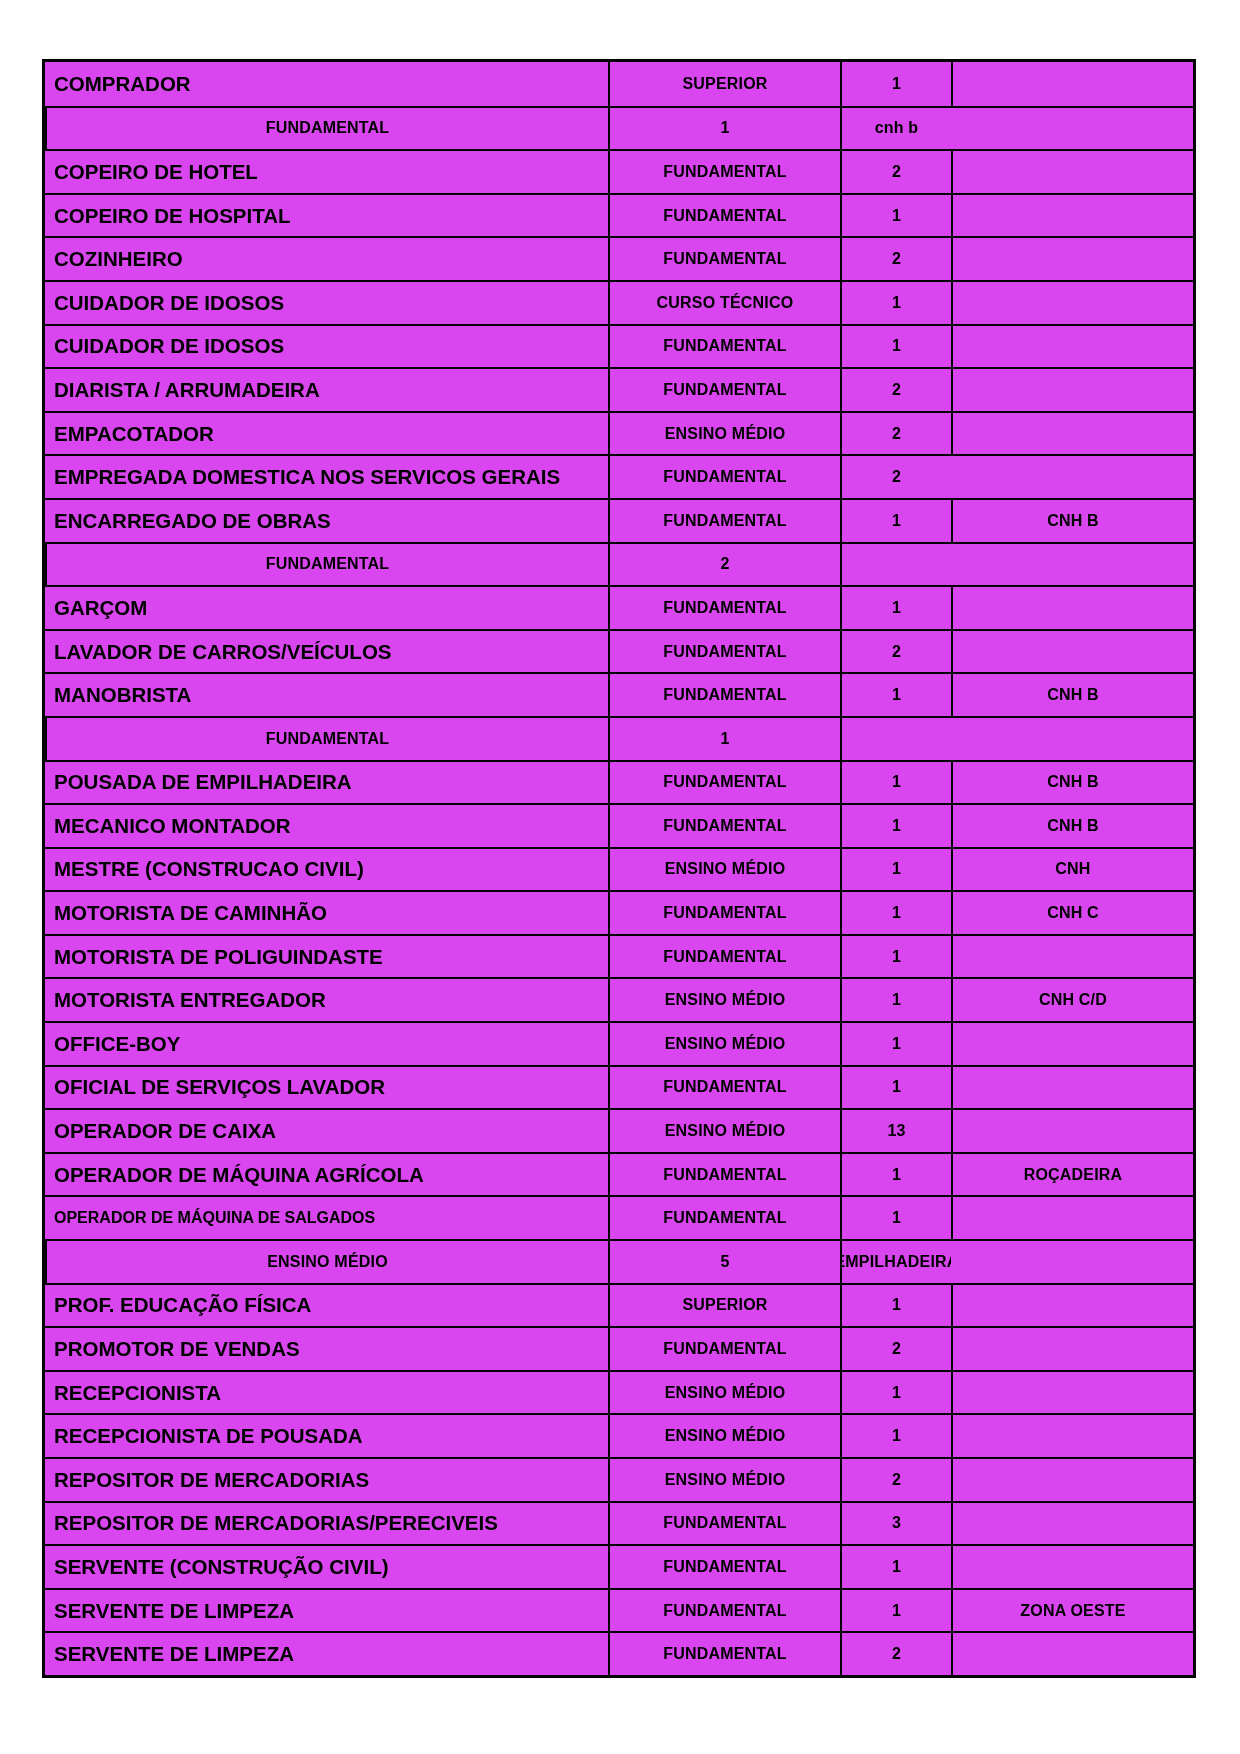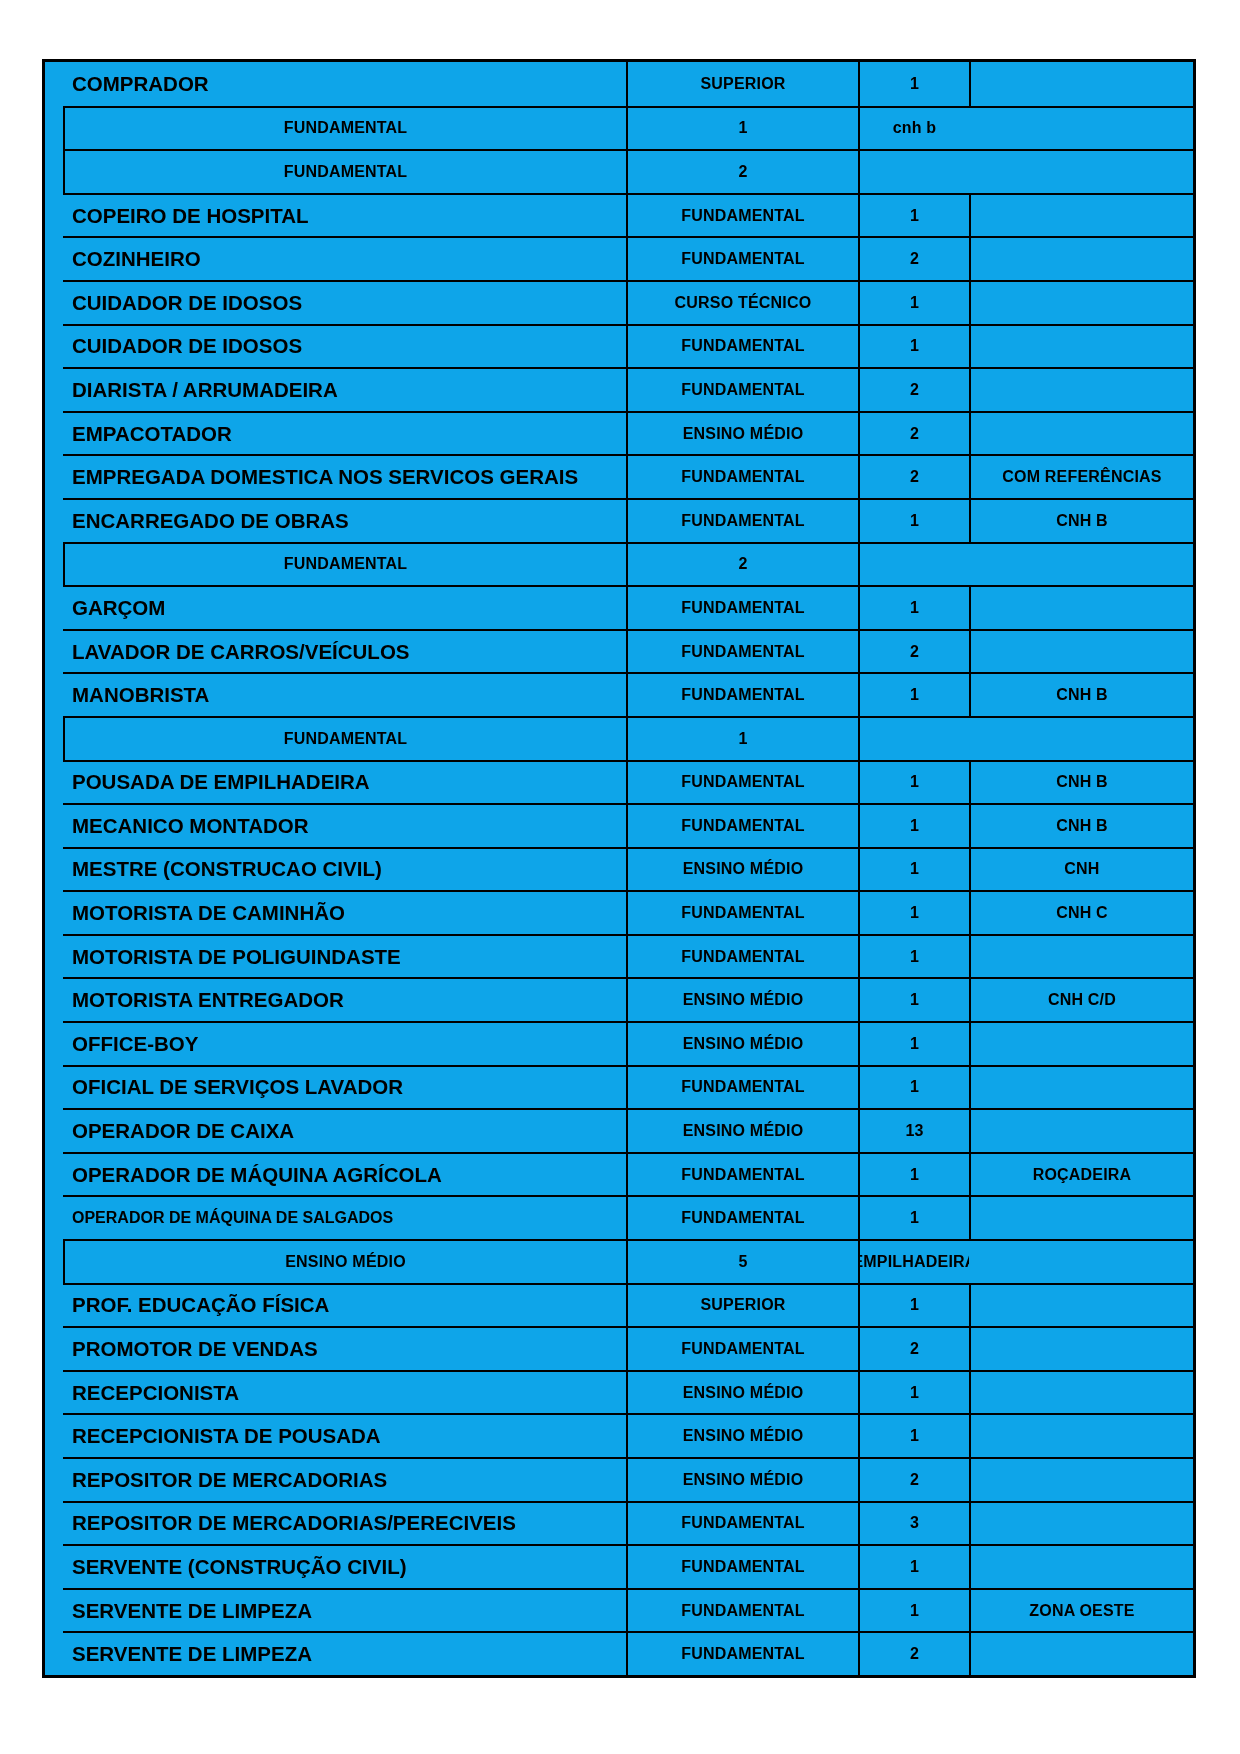--- a/index.html
+++ b/index.html
@@ -21,8 +21,7 @@
     width: 1154px;
     border: 3px solid #000000;
     box-sizing: border-box;
-    background: #0ea5e9;
-    padding-left: 18px;
+    background: #d946ef;
   }
   .trow {
     display: grid;

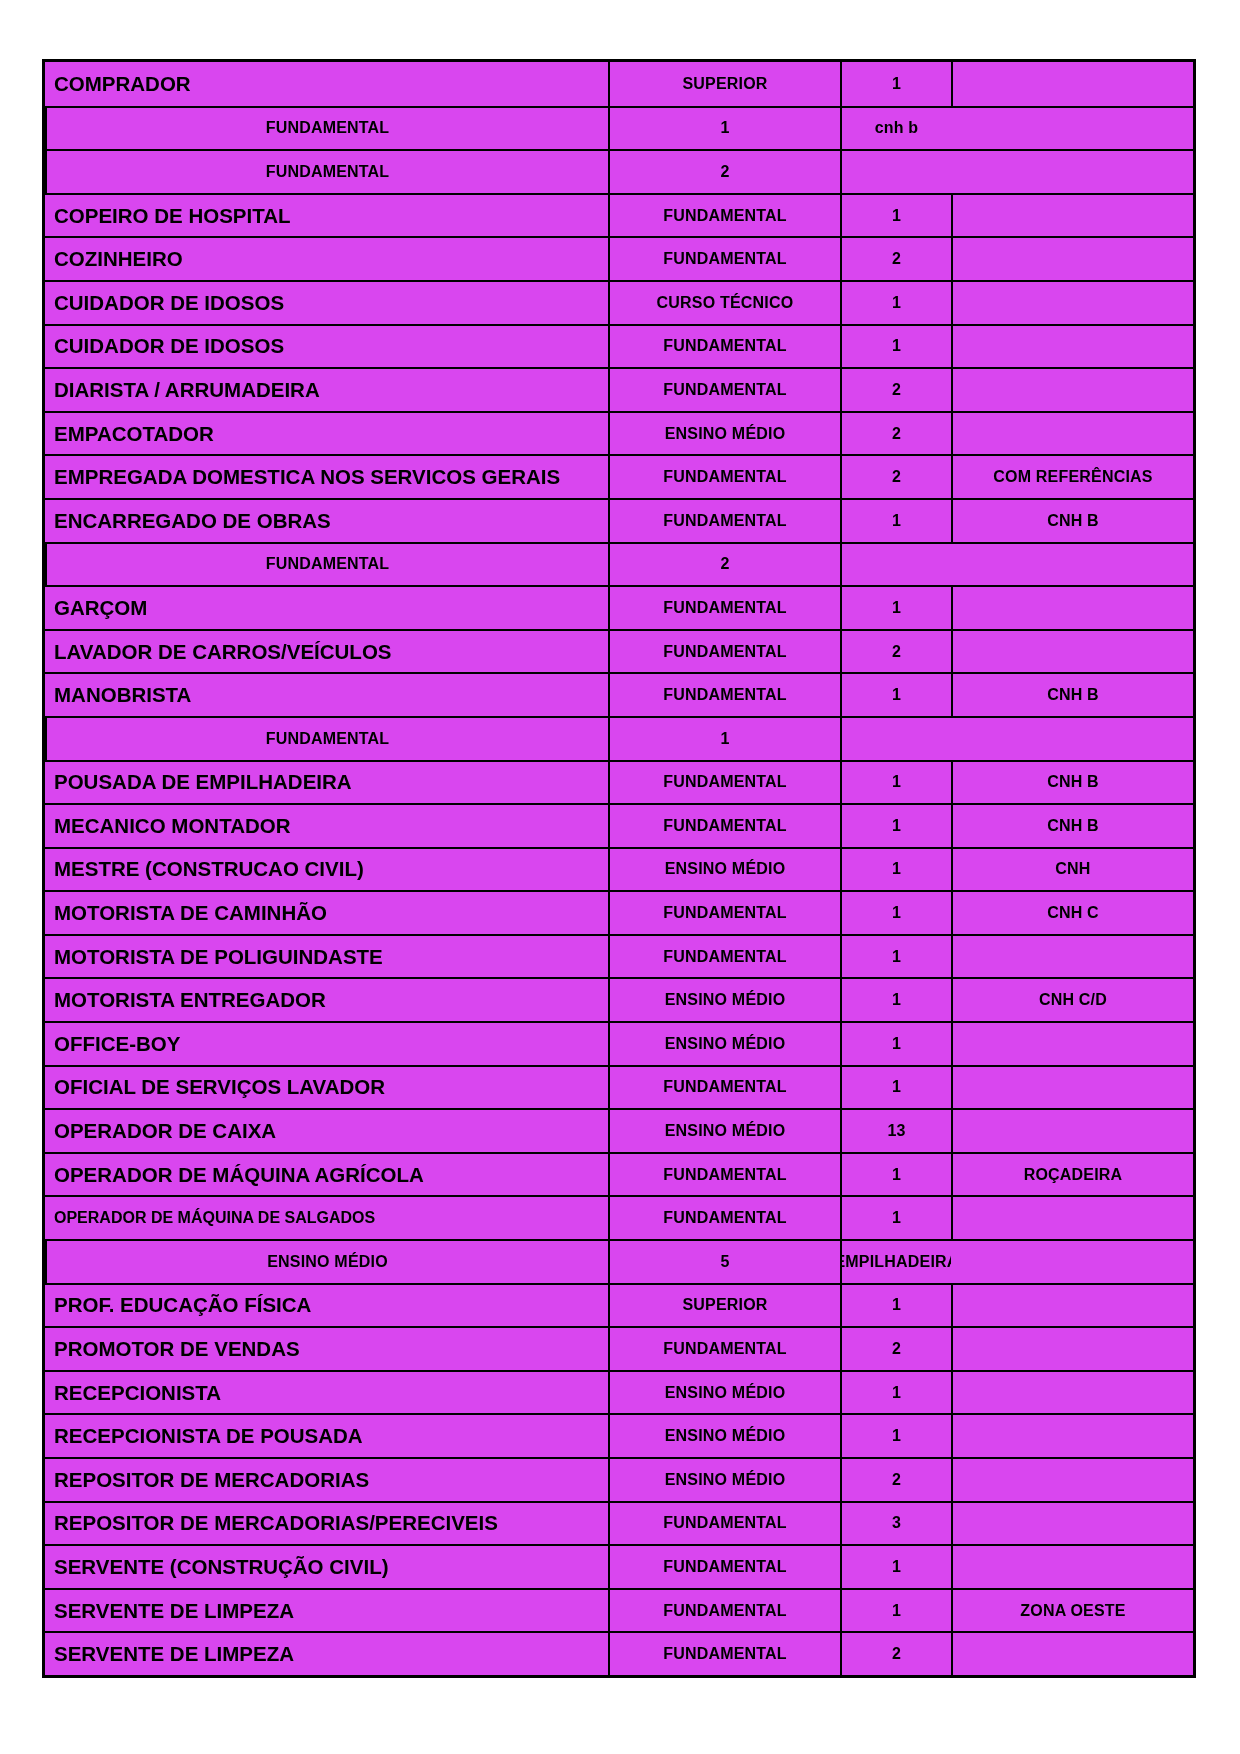--- a/index.html
+++ b/index.html
@@ -72,6 +72,7 @@
     <div class="cell cell-note">cnh b</div>
   </div>
     <div class="trow">
+    <div class="cell cell-title">COPEIRO DE HOTEL</div>
     <div class="cell cell-edu">FUNDAMENTAL</div>
     <div class="cell cell-qty">2</div>
     <div class="cell cell-note"></div>

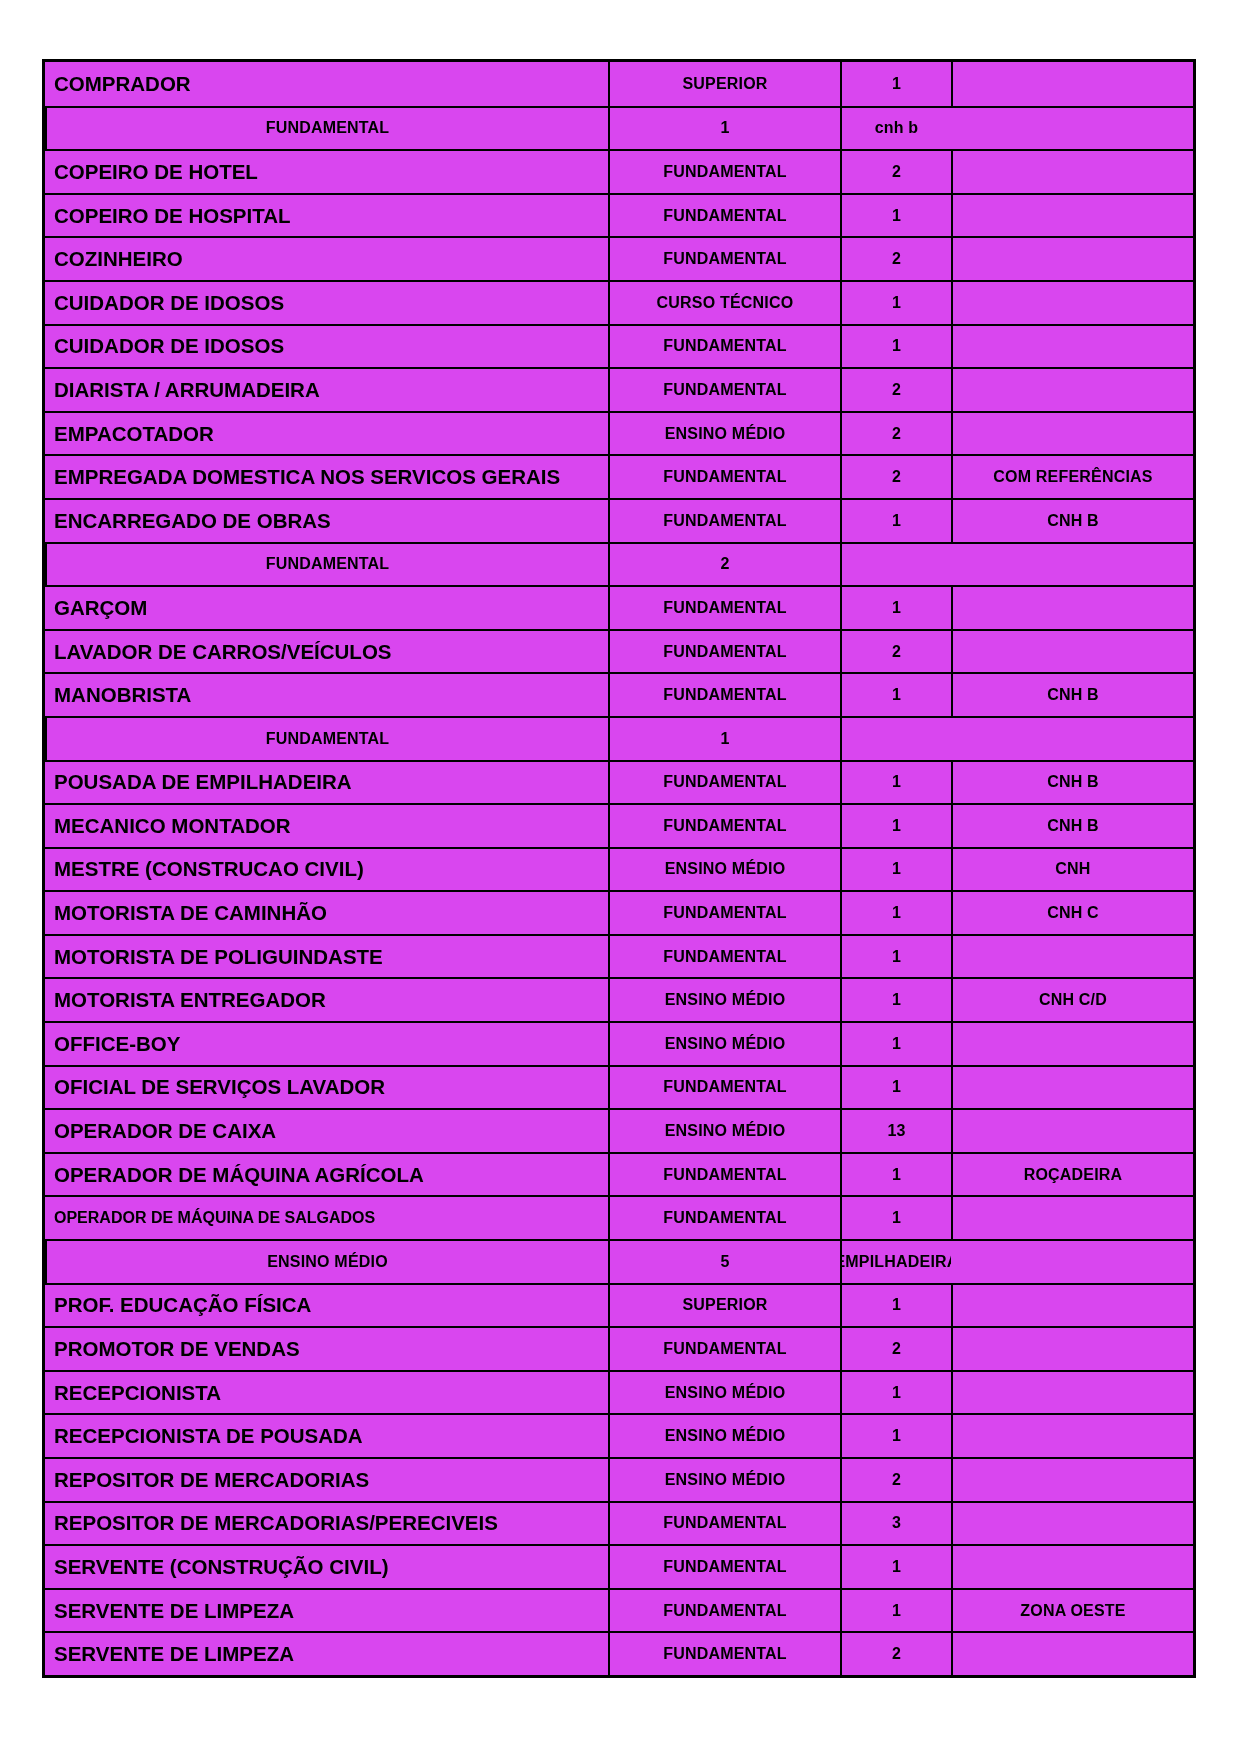--- a/index.html
+++ b/index.html
@@ -117,7 +117,6 @@
     <div class="cell cell-title">EMPREGADA DOMESTICA NOS SERVICOS GERAIS</div>
     <div class="cell cell-edu">FUNDAMENTAL</div>
     <div class="cell cell-qty">2</div>
-    <div class="cell cell-note">COM REFERÊNCIAS</div>
   </div>
     <div class="trow">
     <div class="cell cell-title">ENCARREGADO DE OBRAS</div>

